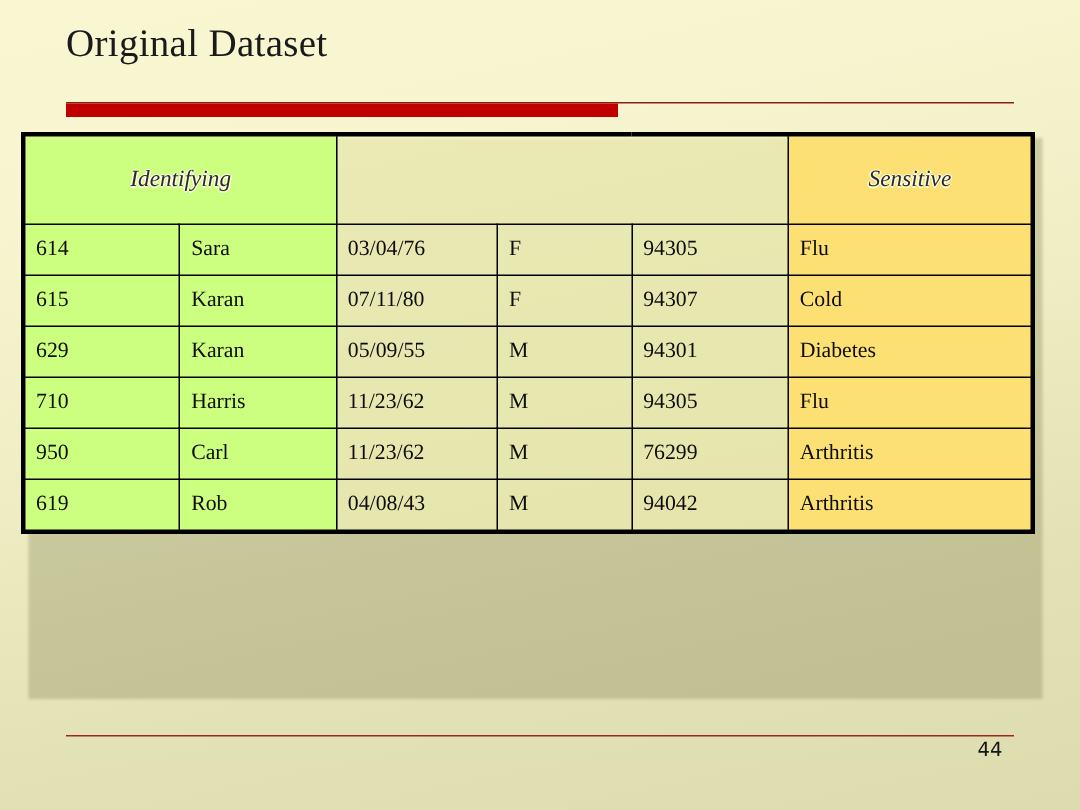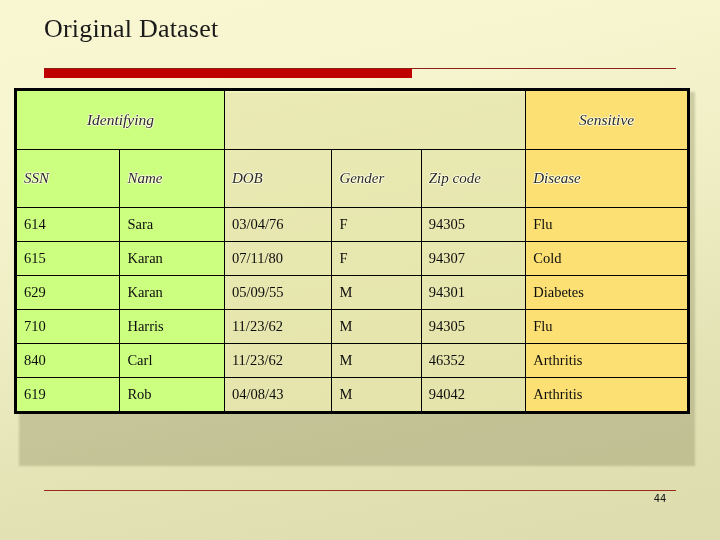--- a/index.html
+++ b/index.html
@@ -169,26 +169,6 @@
       </td>
     </tr>
 
-    <tr class="field-row">
-      <td class="cg-ident">
-        <span class="hdr-text">SSN</span>
-      </td>
-      <td class="cg-ident">
-        <span class="hdr-text">Name</span>
-      </td>
-      <td class="cg-quasi">
-        <span class="hdr-text">DOB</span>
-      </td>
-      <td class="cg-quasi">
-        <span class="hdr-text">Gender</span>
-      </td>
-      <td class="cg-quasi">
-        <span class="hdr-text">Zip code</span>
-      </td>
-      <td class="cg-sens">
-        <span class="hdr-text">Disease</span>
-      </td>
-    </tr>
 
     <tr class="data-row">
       <td class="cg-ident">614</td>

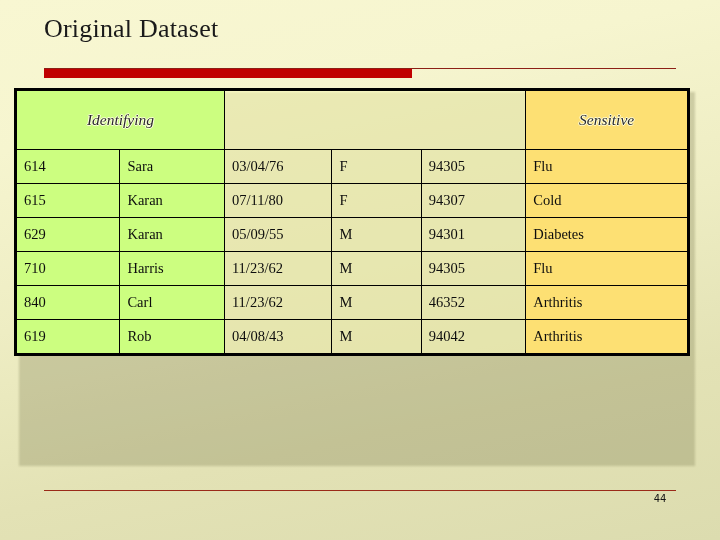--- a/index.html
+++ b/index.html
@@ -207,7 +207,7 @@
     </tr>
 
     <tr class="data-row">
-      <td class="cg-ident">840</td>
+      <td class="cg-ident">950</td>
       <td class="cg-ident">Carl</td>
       <td class="cg-quasi">11/23/62</td>
       <td class="cg-quasi">M</td>

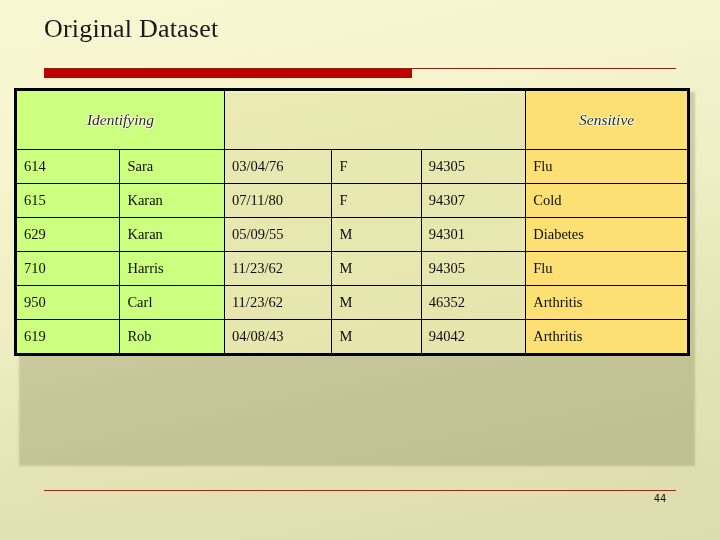--- a/index.html
+++ b/index.html
@@ -211,7 +211,7 @@
       <td class="cg-ident">Carl</td>
       <td class="cg-quasi">11/23/62</td>
       <td class="cg-quasi">M</td>
-      <td class="cg-quasi">46352</td>
+      <td class="cg-quasi">76299</td>
       <td class="cg-sens">Arthritis</td>
     </tr>
 

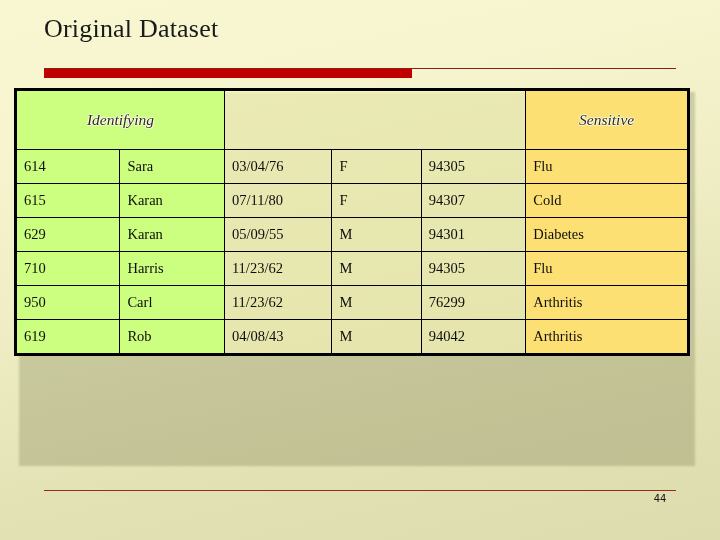--- a/index.html
+++ b/index.html
@@ -132,7 +132,7 @@
     width: 40px;
     text-align: center;
     font-family: "DejaVu Sans", sans-serif;
-    font-size: 10px;
+    font-size: 13px;
     color: #141414;
   }
 </style>

